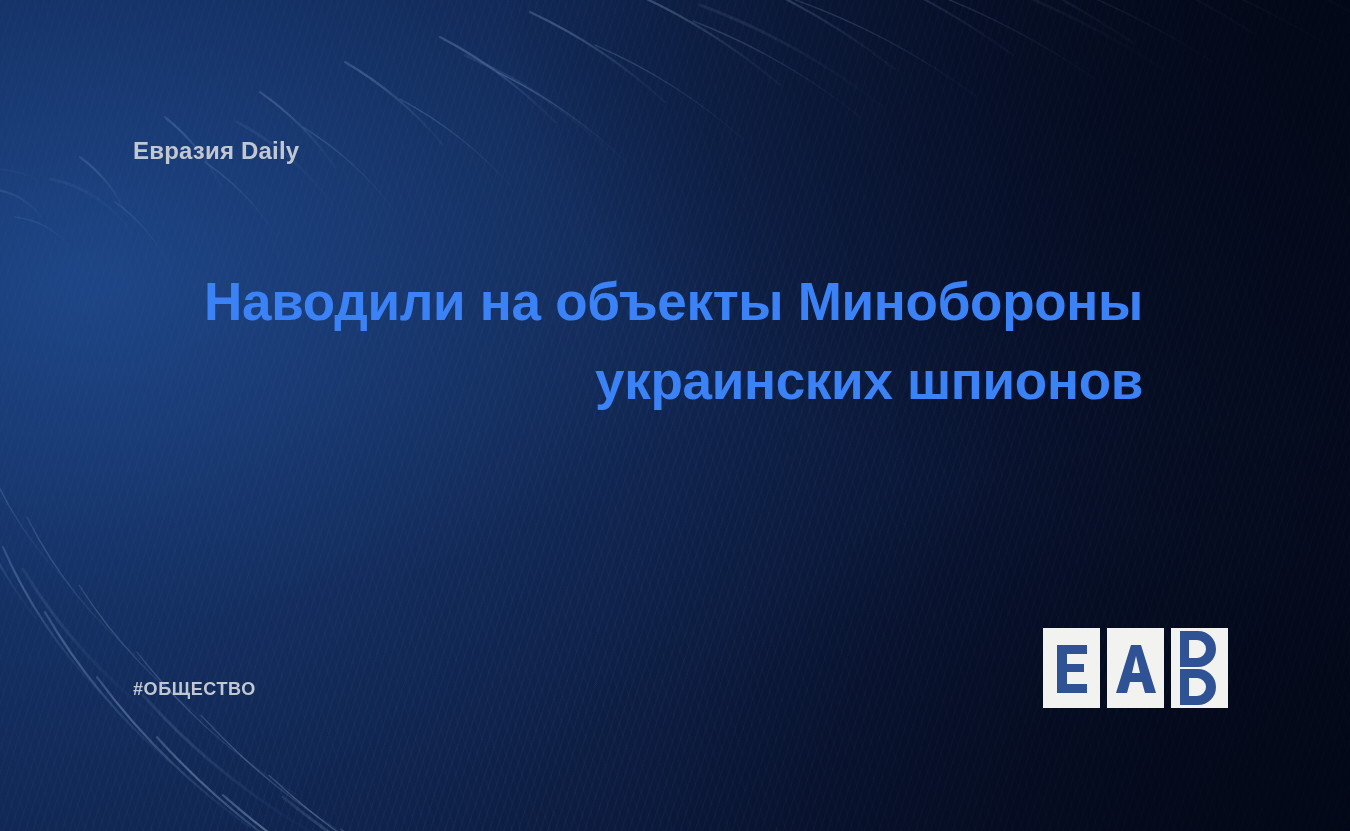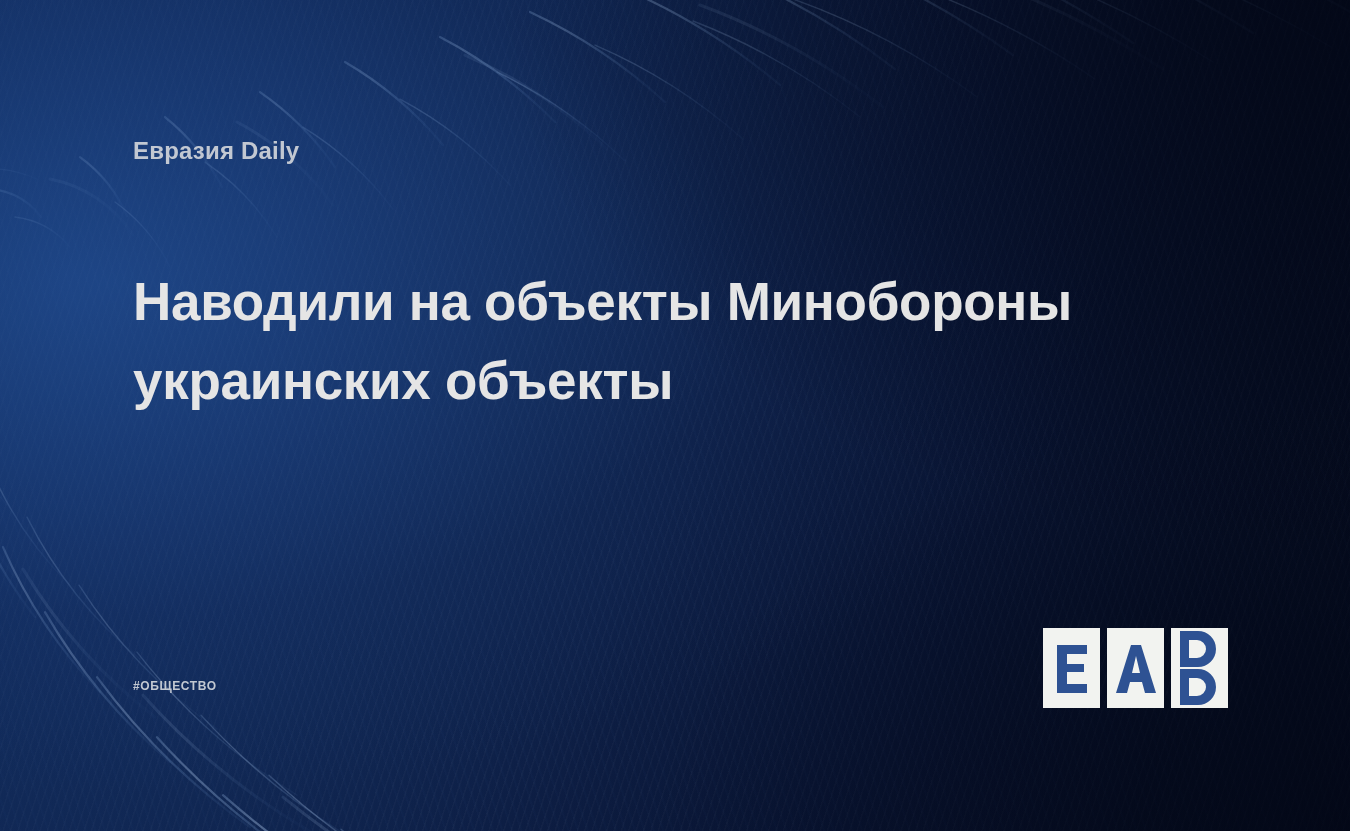--- a/index.html
+++ b/index.html
@@ -62,6 +62,7 @@
   .content {
     position: absolute;
     inset: 0;
+    text-align: right;
   }
 
   .brand {

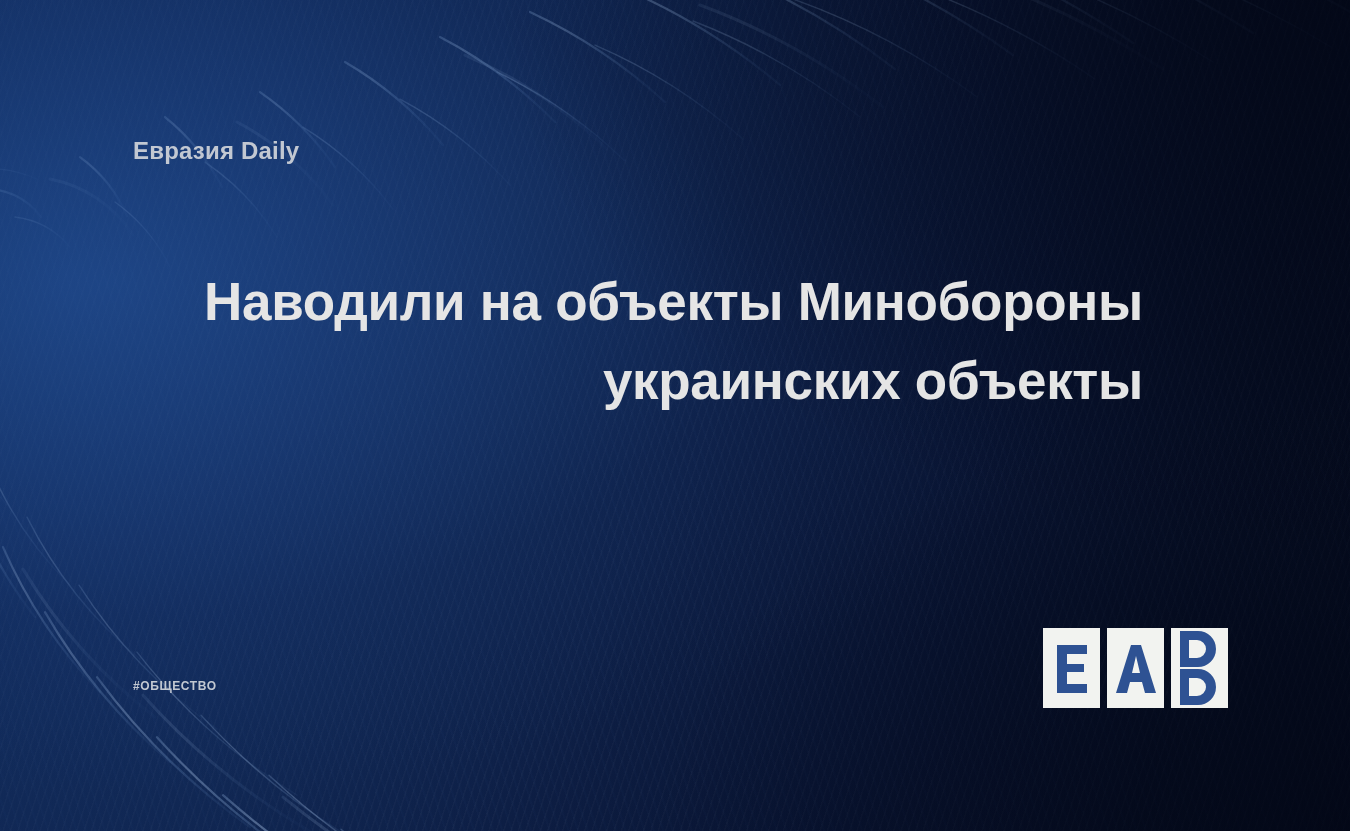--- a/index.html
+++ b/index.html
@@ -81,7 +81,7 @@
     left: 133px;
     top: 262px;
     width: 1010px;
-    color: #e5e5e5;
+    color: #3b82f6;
     font-size: 53px;
     font-weight: bold;
     line-height: 79px;

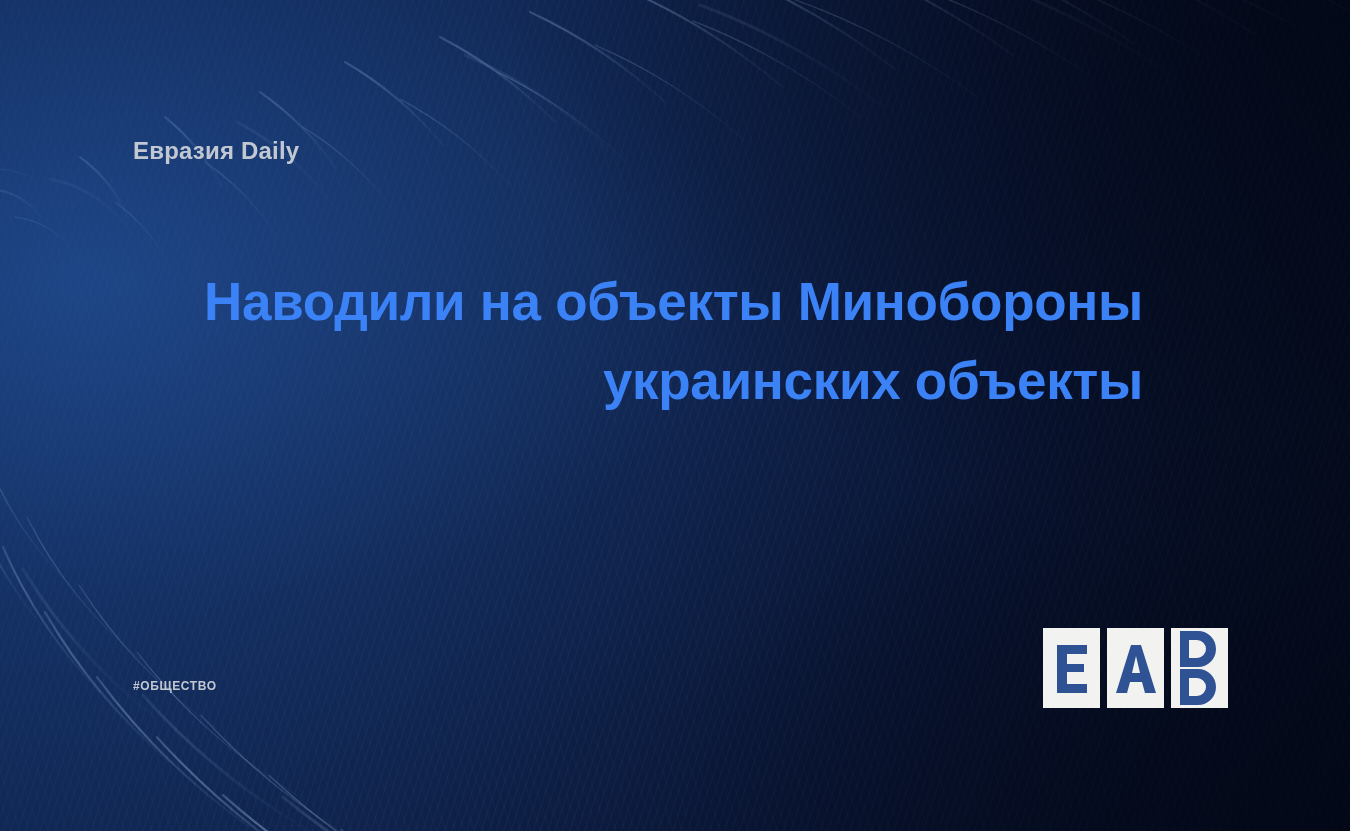--- a/index.html
+++ b/index.html
@@ -225,7 +225,7 @@
 
     <div class="headline">
       <span class="hl-line">Наводили на объекты Минобороны</span>
-      <span class="hl-line">украинских объекты</span>
+      <span class="hl-line">украинских шпионов</span>
     </div>
 
     <div class="tag">#ОБЩЕСТВО</div>

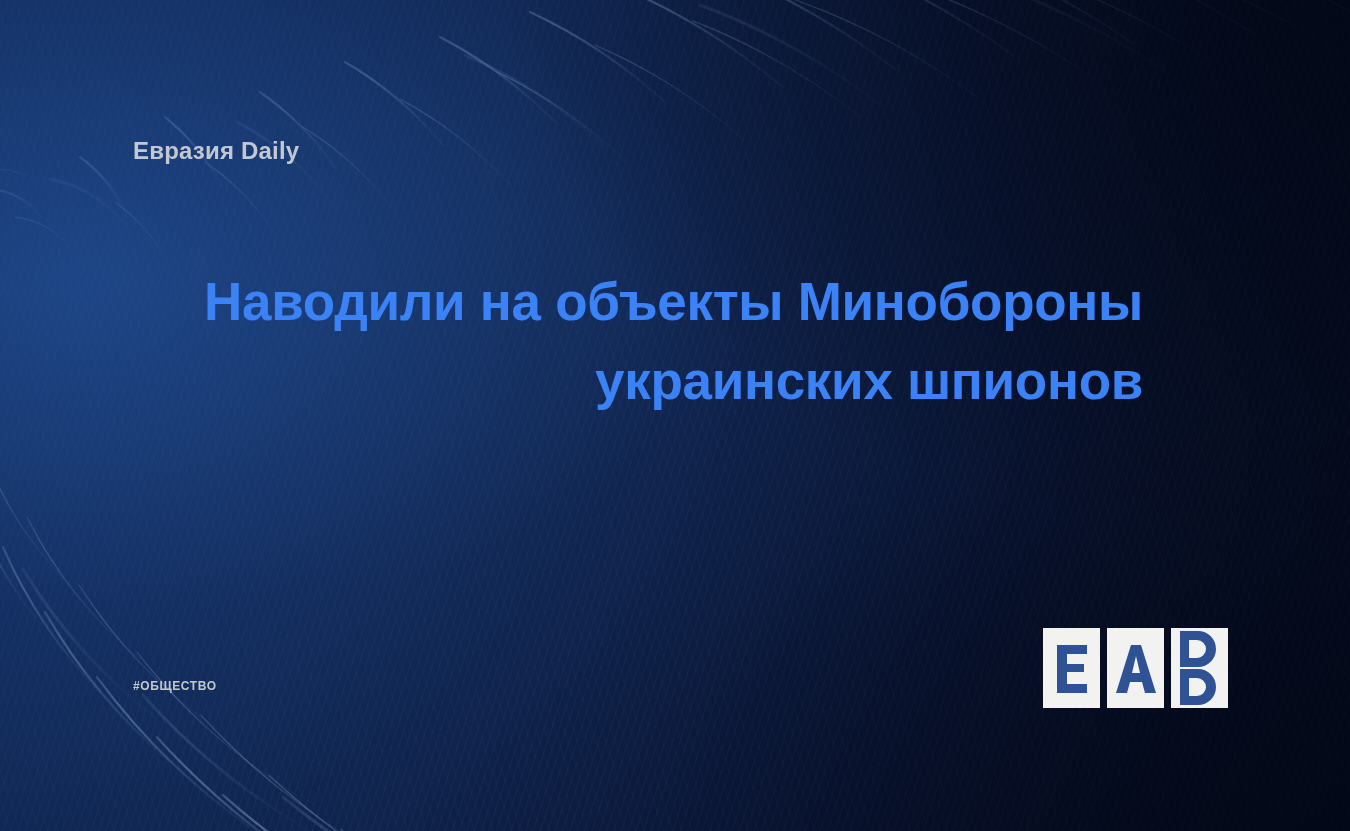--- a/index.html
+++ b/index.html
@@ -93,7 +93,7 @@
     position: absolute;
     left: 133px;
     top: 679px;
-    font-size: 12px;
+    font-size: 18px;
     font-weight: bold;
     letter-spacing: 0.6px;
     color: #c2c8d2;

